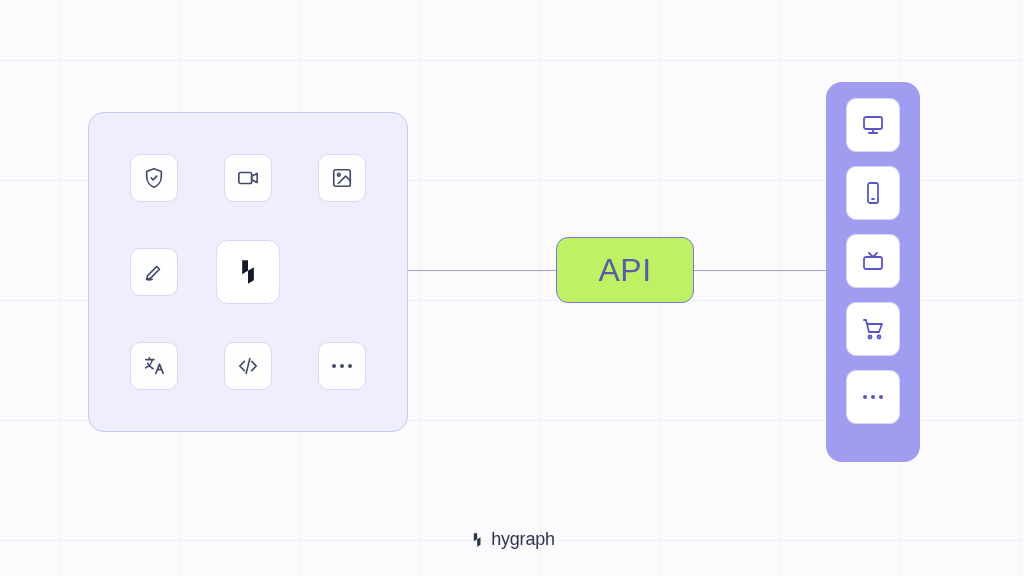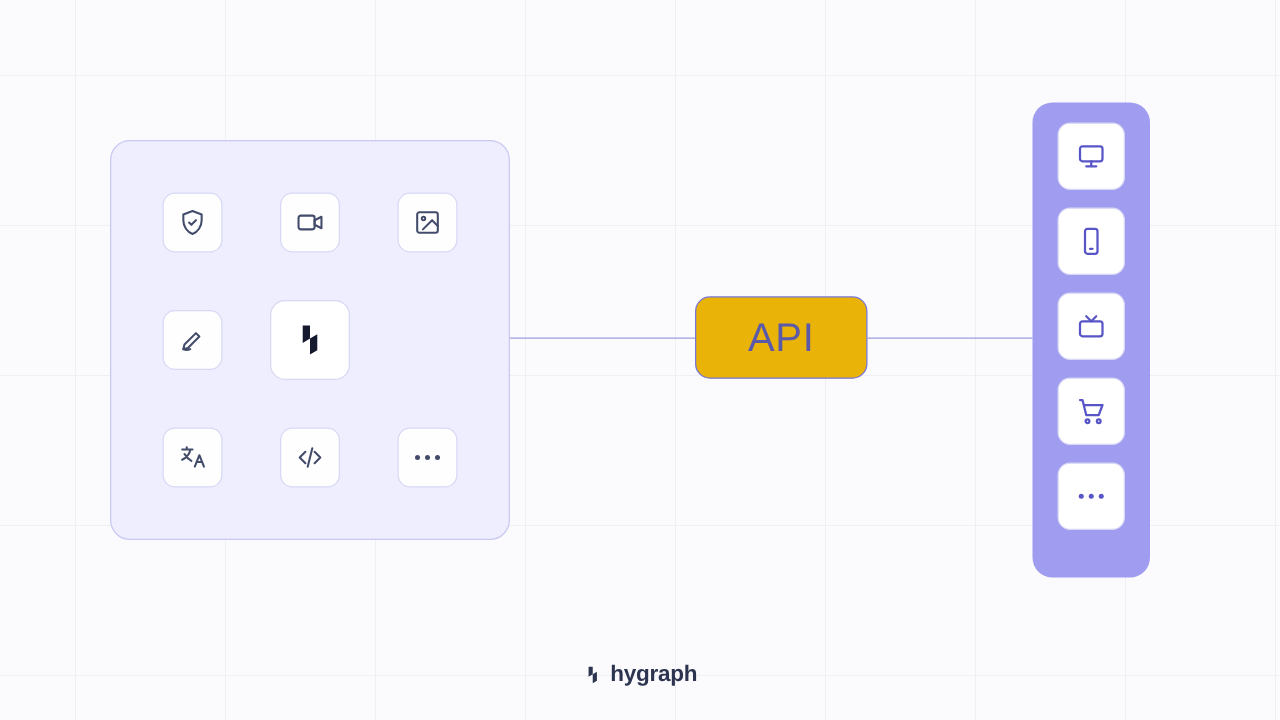--- a/index.html
+++ b/index.html
@@ -70,7 +70,7 @@
       top: 237px;
       width: 138px;
       height: 66px;
-      background: #eab308;
+      background: #bef264;
       border: 1.5px solid #7976d9;
       border-radius: 12px;
       display: flex;

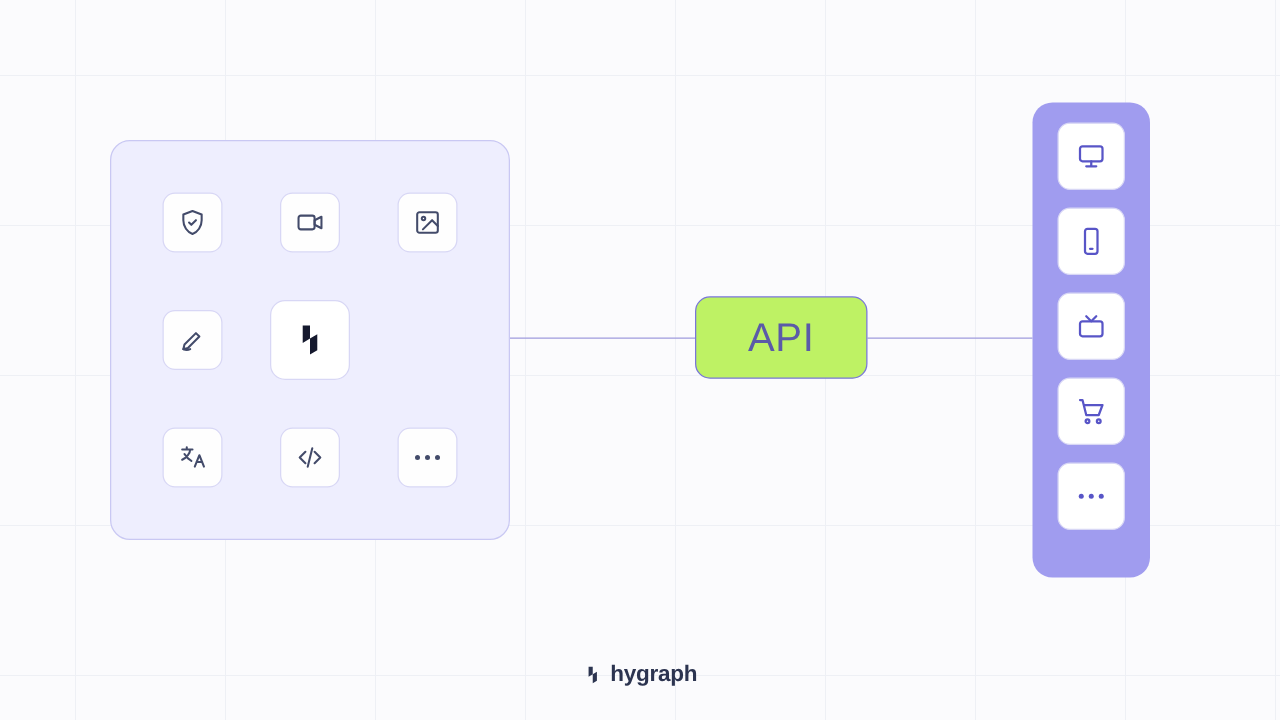--- a/index.html
+++ b/index.html
@@ -117,7 +117,7 @@
       gap: 6px;
       color: #2c3450;
       font-size: 18px;
-      font-weight: 700;
+      font-weight: 400;
       letter-spacing: -0.2px;
     }
     .dots { display: flex; gap: 4px; }

